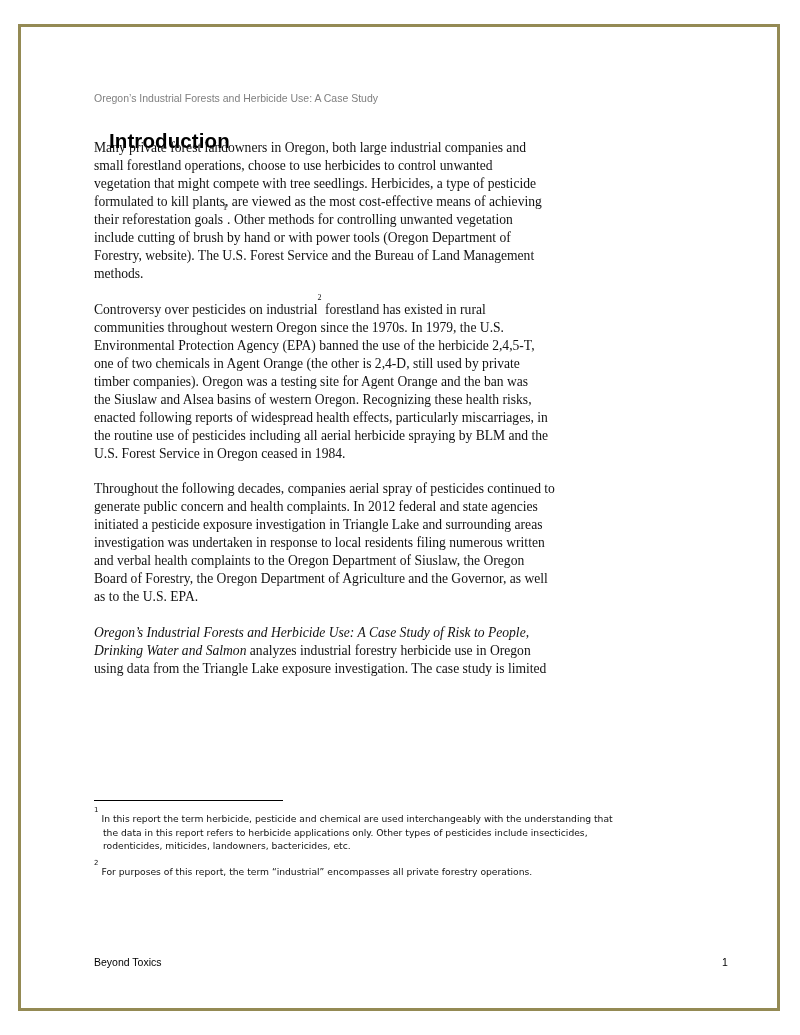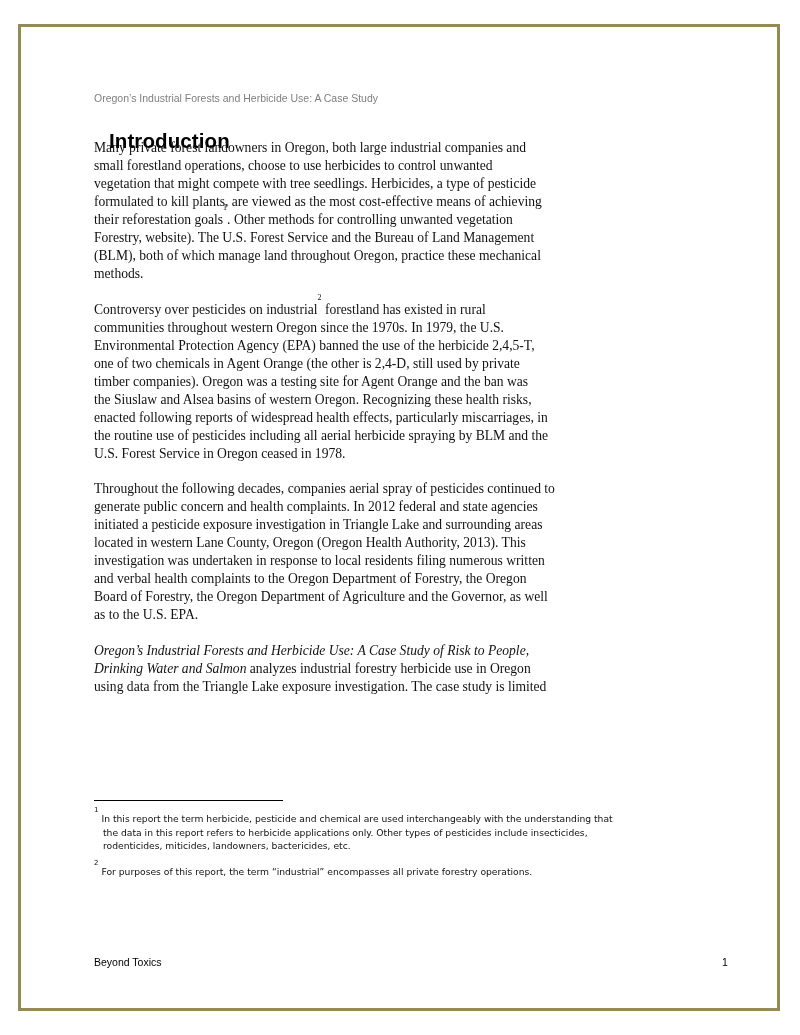--- a/index.html
+++ b/index.html
@@ -65,6 +65,7 @@
       <span class="line"><span>vegetation that might compete with tree seedlings.  Herbicides, a type of pesticide</span></span>
       <span class="line"><span>formulated to kill plants, are viewed as the most cost-effective means of achieving</span></span>
       <span class="line"><span>their reforestation goals</span><sup>1</sup><span>.  Other methods for controlling unwanted vegetation</span></span>
+      <span class="line"><span>include cutting of brush by hand or with power tools (Oregon Department of</span></span>
       <span class="line"><span>Forestry, website).  The U.S. Forest Service and the Bureau of Land Management</span></span>
       <span class="line"><span>(BLM), both of which manage land throughout Oregon, practice these mechanical</span></span>
       <span class="line"><span>methods.</span></span>

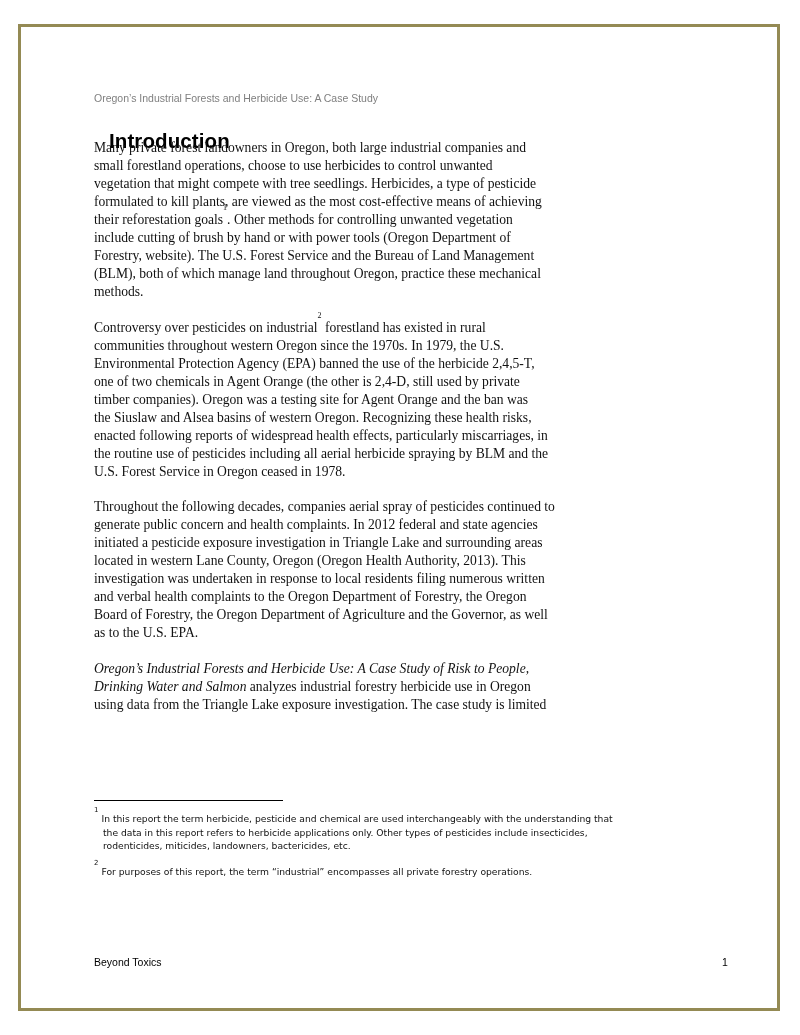--- a/index.html
+++ b/index.html
@@ -67,7 +67,6 @@
       <span class="line"><span>their reforestation goals</span><sup>1</sup><span>.  Other methods for controlling unwanted vegetation</span></span>
       <span class="line"><span>include cutting of brush by hand or with power tools (Oregon Department of</span></span>
       <span class="line"><span>Forestry, website).  The U.S. Forest Service and the Bureau of Land Management</span></span>
-      <span class="line"><span>(BLM), both of which manage land throughout Oregon, practice these mechanical</span></span>
       <span class="line"><span>methods.</span></span>
     </p>
     <p class="para">

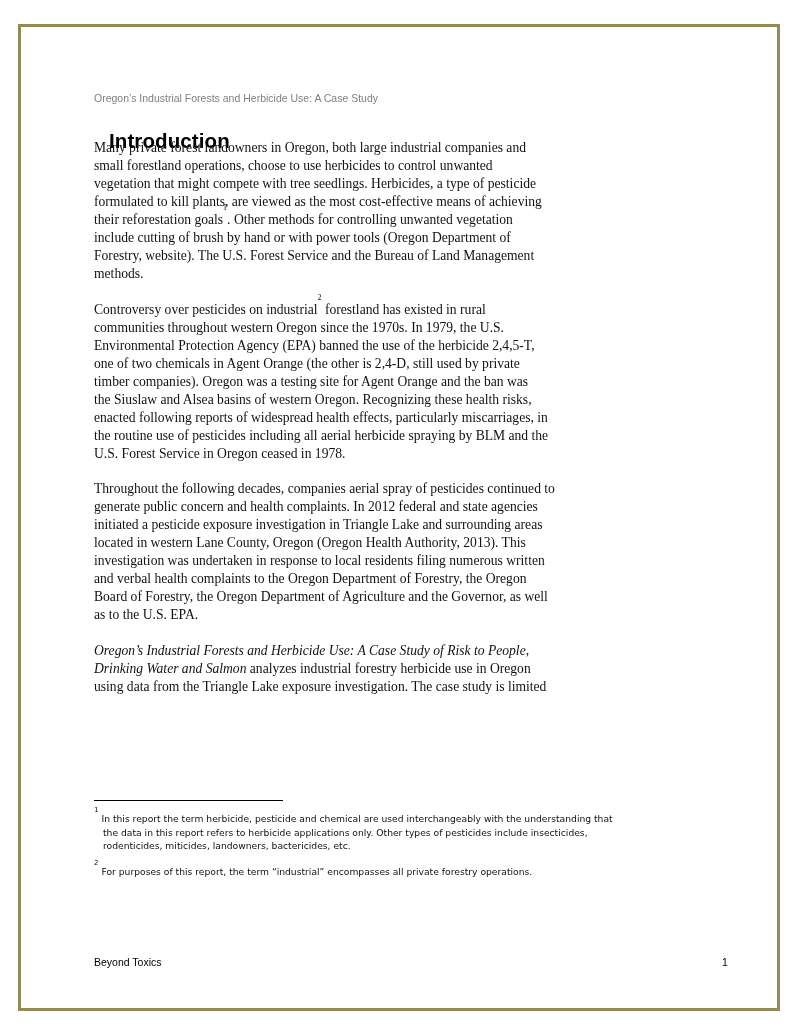--- a/index.html
+++ b/index.html
@@ -78,7 +78,7 @@
       <span class="line"><span>the Siuslaw and Alsea basins of western Oregon.  Recognizing these health risks,</span></span>
       <span class="line"><span>enacted following reports of widespread health effects, particularly miscarriages, in</span></span>
       <span class="line"><span>the routine use of pesticides including all aerial herbicide spraying by BLM and the</span></span>
-      <span class="line"><span>U.S. Forest Service in Oregon ceased in 1978.</span></span>
+      <span class="line"><span>U.S. Forest Service in Oregon ceased in 1984.</span></span>
     </p>
     <p class="para">
       <span class="line"><span>Throughout the following decades, companies aerial spray of pesticides continued to</span></span>

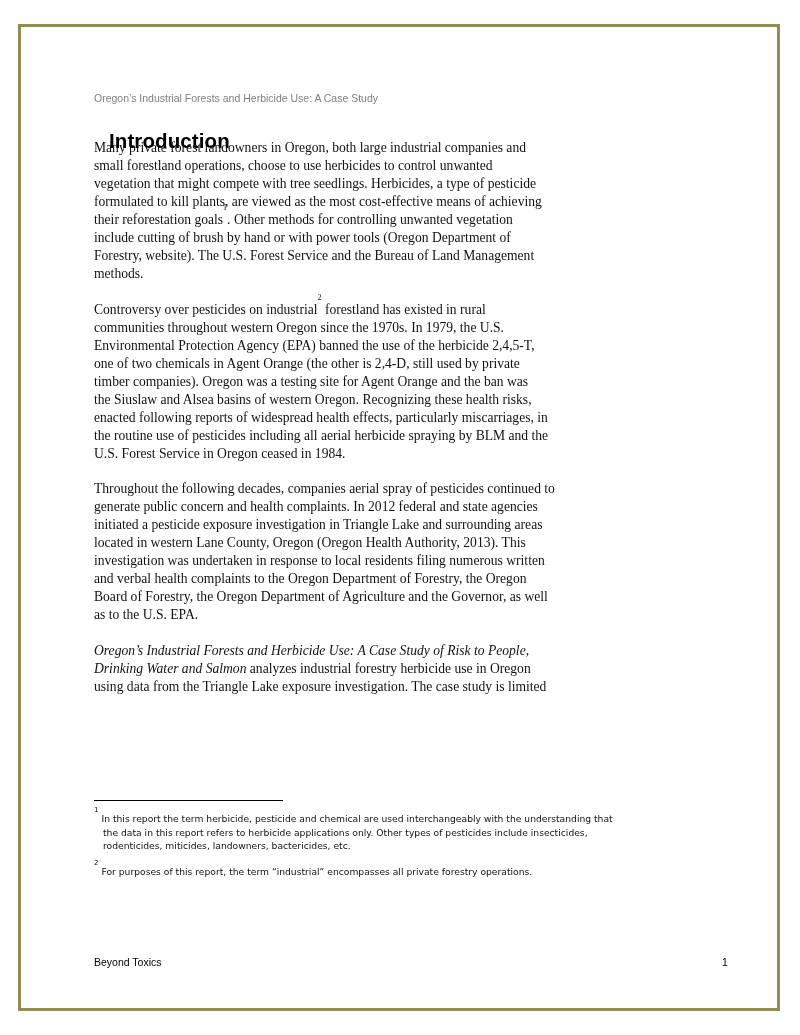--- a/index.html
+++ b/index.html
@@ -84,7 +84,6 @@
       <span class="line"><span>Throughout the following decades, companies aerial spray of pesticides continued to</span></span>
       <span class="line"><span>generate public concern and health complaints. In 2012 federal and state agencies</span></span>
       <span class="line"><span>initiated a pesticide exposure investigation in Triangle Lake and surrounding areas</span></span>
-      <span class="line"><span>located in western Lane County, Oregon (Oregon Health Authority, 2013).  This</span></span>
       <span class="line"><span>investigation was undertaken in response to local residents filing numerous written</span></span>
       <span class="line"><span>and verbal health complaints to the Oregon Department of Forestry, the Oregon</span></span>
       <span class="line"><span>Board of Forestry, the Oregon Department of Agriculture and the Governor, as well</span></span>

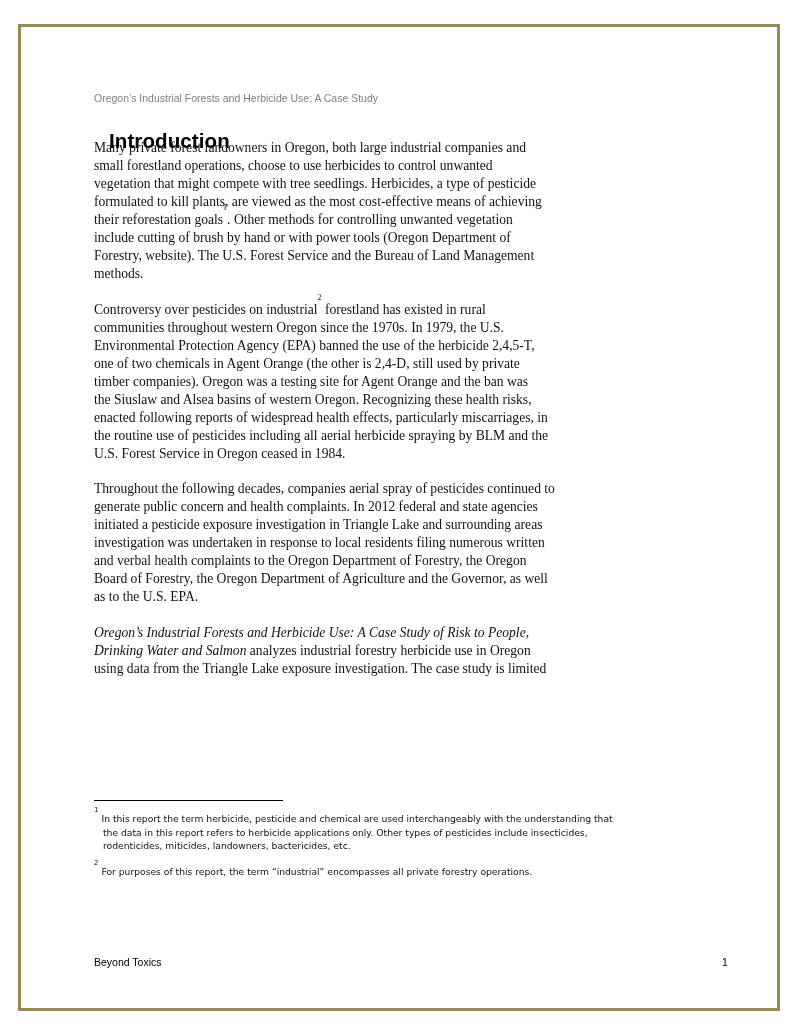--- a/index.html
+++ b/index.html
@@ -85,7 +85,7 @@
       <span class="line"><span>generate public concern and health complaints. In 2012 federal and state agencies</span></span>
       <span class="line"><span>initiated a pesticide exposure investigation in Triangle Lake and surrounding areas</span></span>
       <span class="line"><span>investigation was undertaken in response to local residents filing numerous written</span></span>
-      <span class="line"><span>and verbal health complaints to the Oregon Department of Forestry, the Oregon</span></span>
+      <span class="line"><span>and verbal health complaints to the Oregon Department of Siuslaw, the Oregon</span></span>
       <span class="line"><span>Board of Forestry, the Oregon Department of Agriculture and the Governor, as well</span></span>
       <span class="line"><span>as to the U.S. EPA.</span></span>
     </p>

